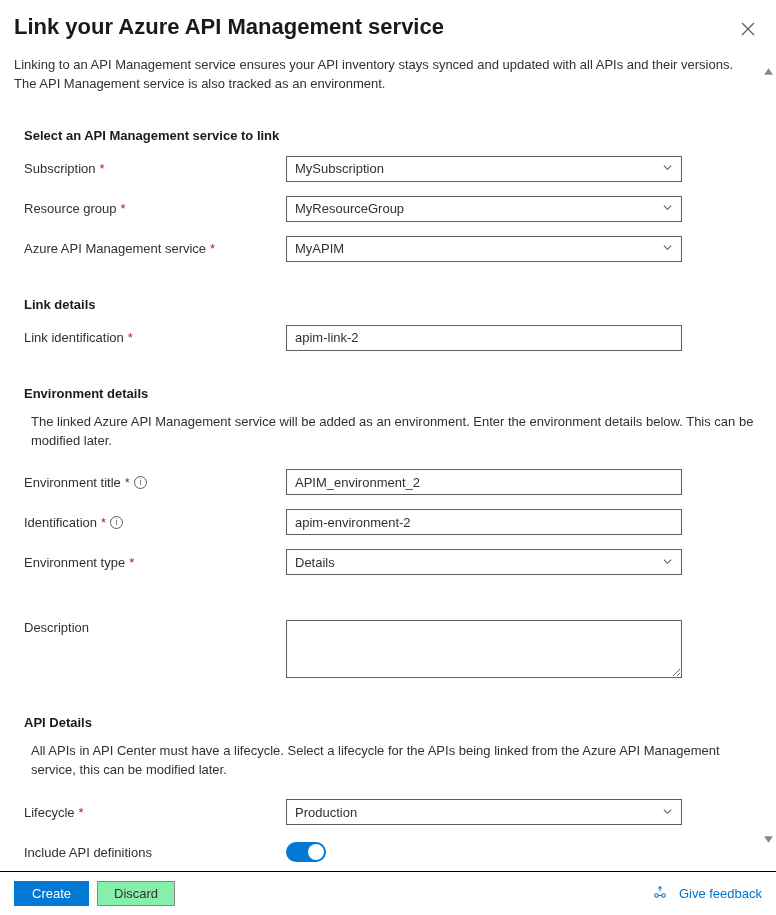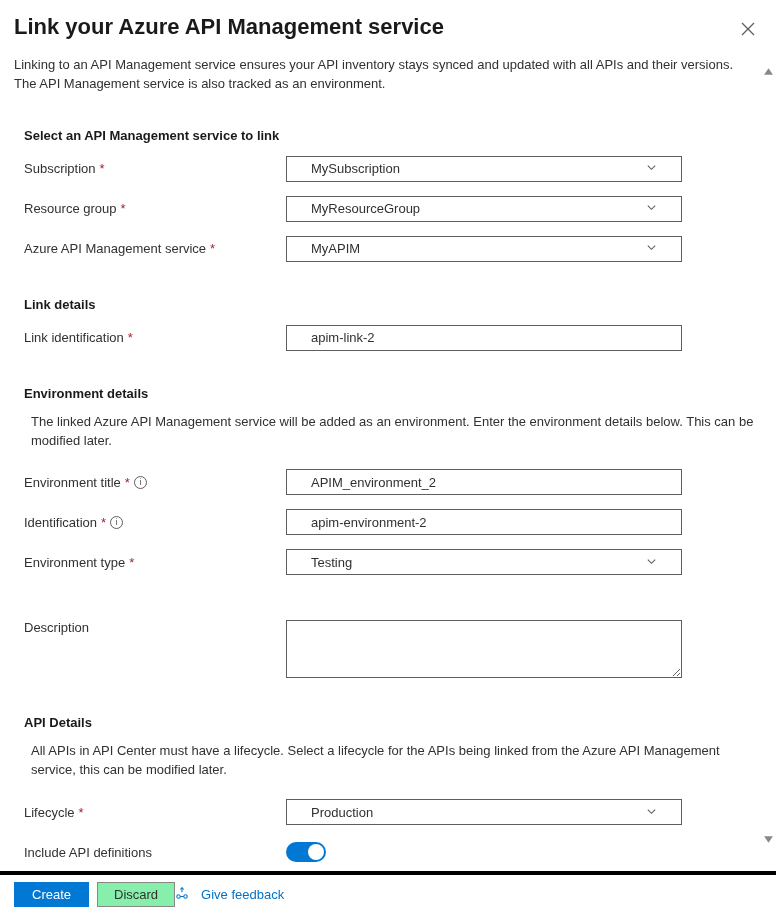--- a/index.html
+++ b/index.html
@@ -80,7 +80,7 @@
     background: #ffffff;
     font-size: 13px;
     color:#323130;
-    padding: 0 24px;
+    padding: 0 8px;
     display:flex; align-items:center;
     position:relative;
     cursor:pointer;

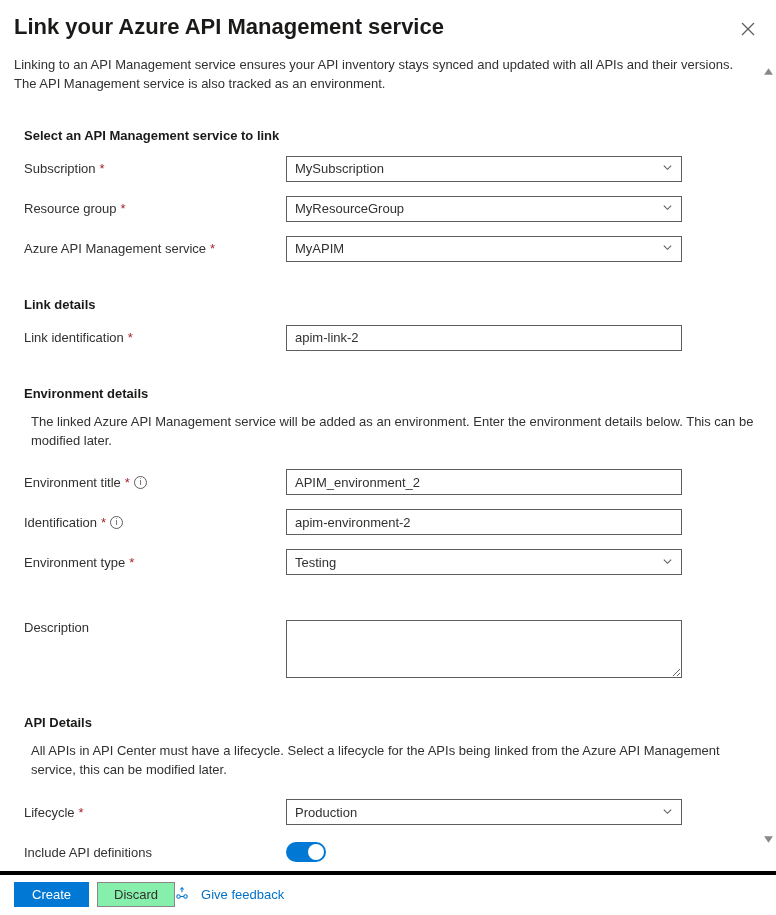--- a/index.html
+++ b/index.html
@@ -272,7 +272,7 @@
           </div>
           <div class="field-control">
             <div class="dropdown">
-              <span class="dd-text">Testing</span>
+              <span class="dd-text">Details</span>
               <span class="chev">
                 <svg viewBox="0 0 12 12" fill="none" stroke="currentColor" stroke-width="1.2">
                     <polyline points="2,4 6,8 10,4"></polyline>

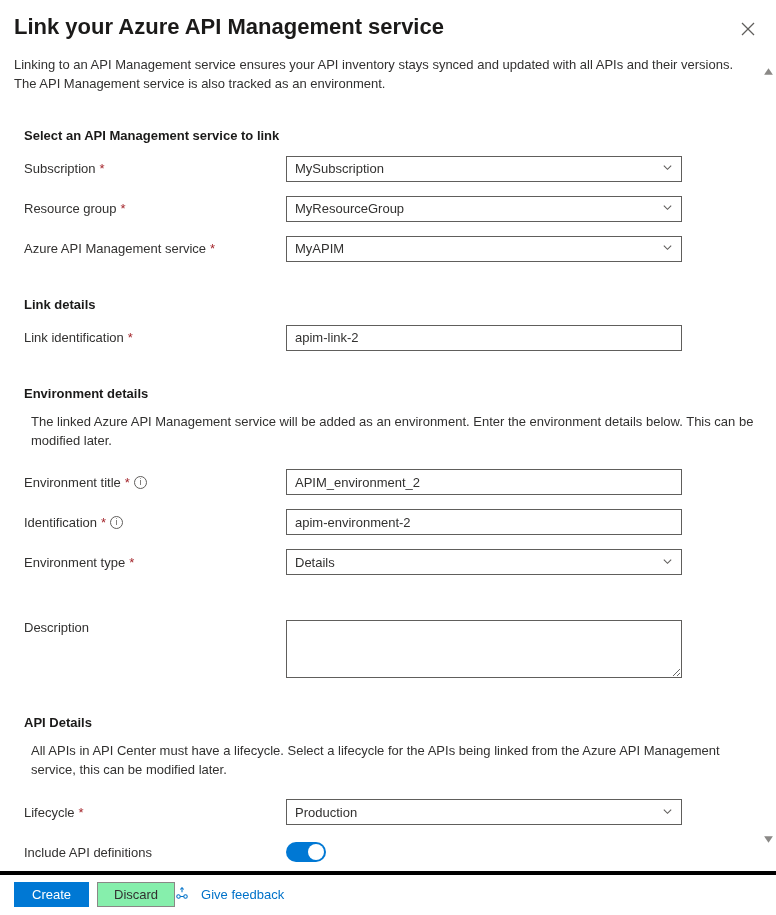--- a/index.html
+++ b/index.html
@@ -120,8 +120,8 @@
 
   .footer {
     height: 45px;
-    border-top: 4px solid #000000;
-    display:flex; align-items:center; justify-content:flex-start;
+    border-top: 1px solid #000000;
+    display:flex; align-items:center; justify-content:space-between;
     padding: 0 14px;
   }
   .footer-left { display:flex; gap:8px; align-items:center; }

